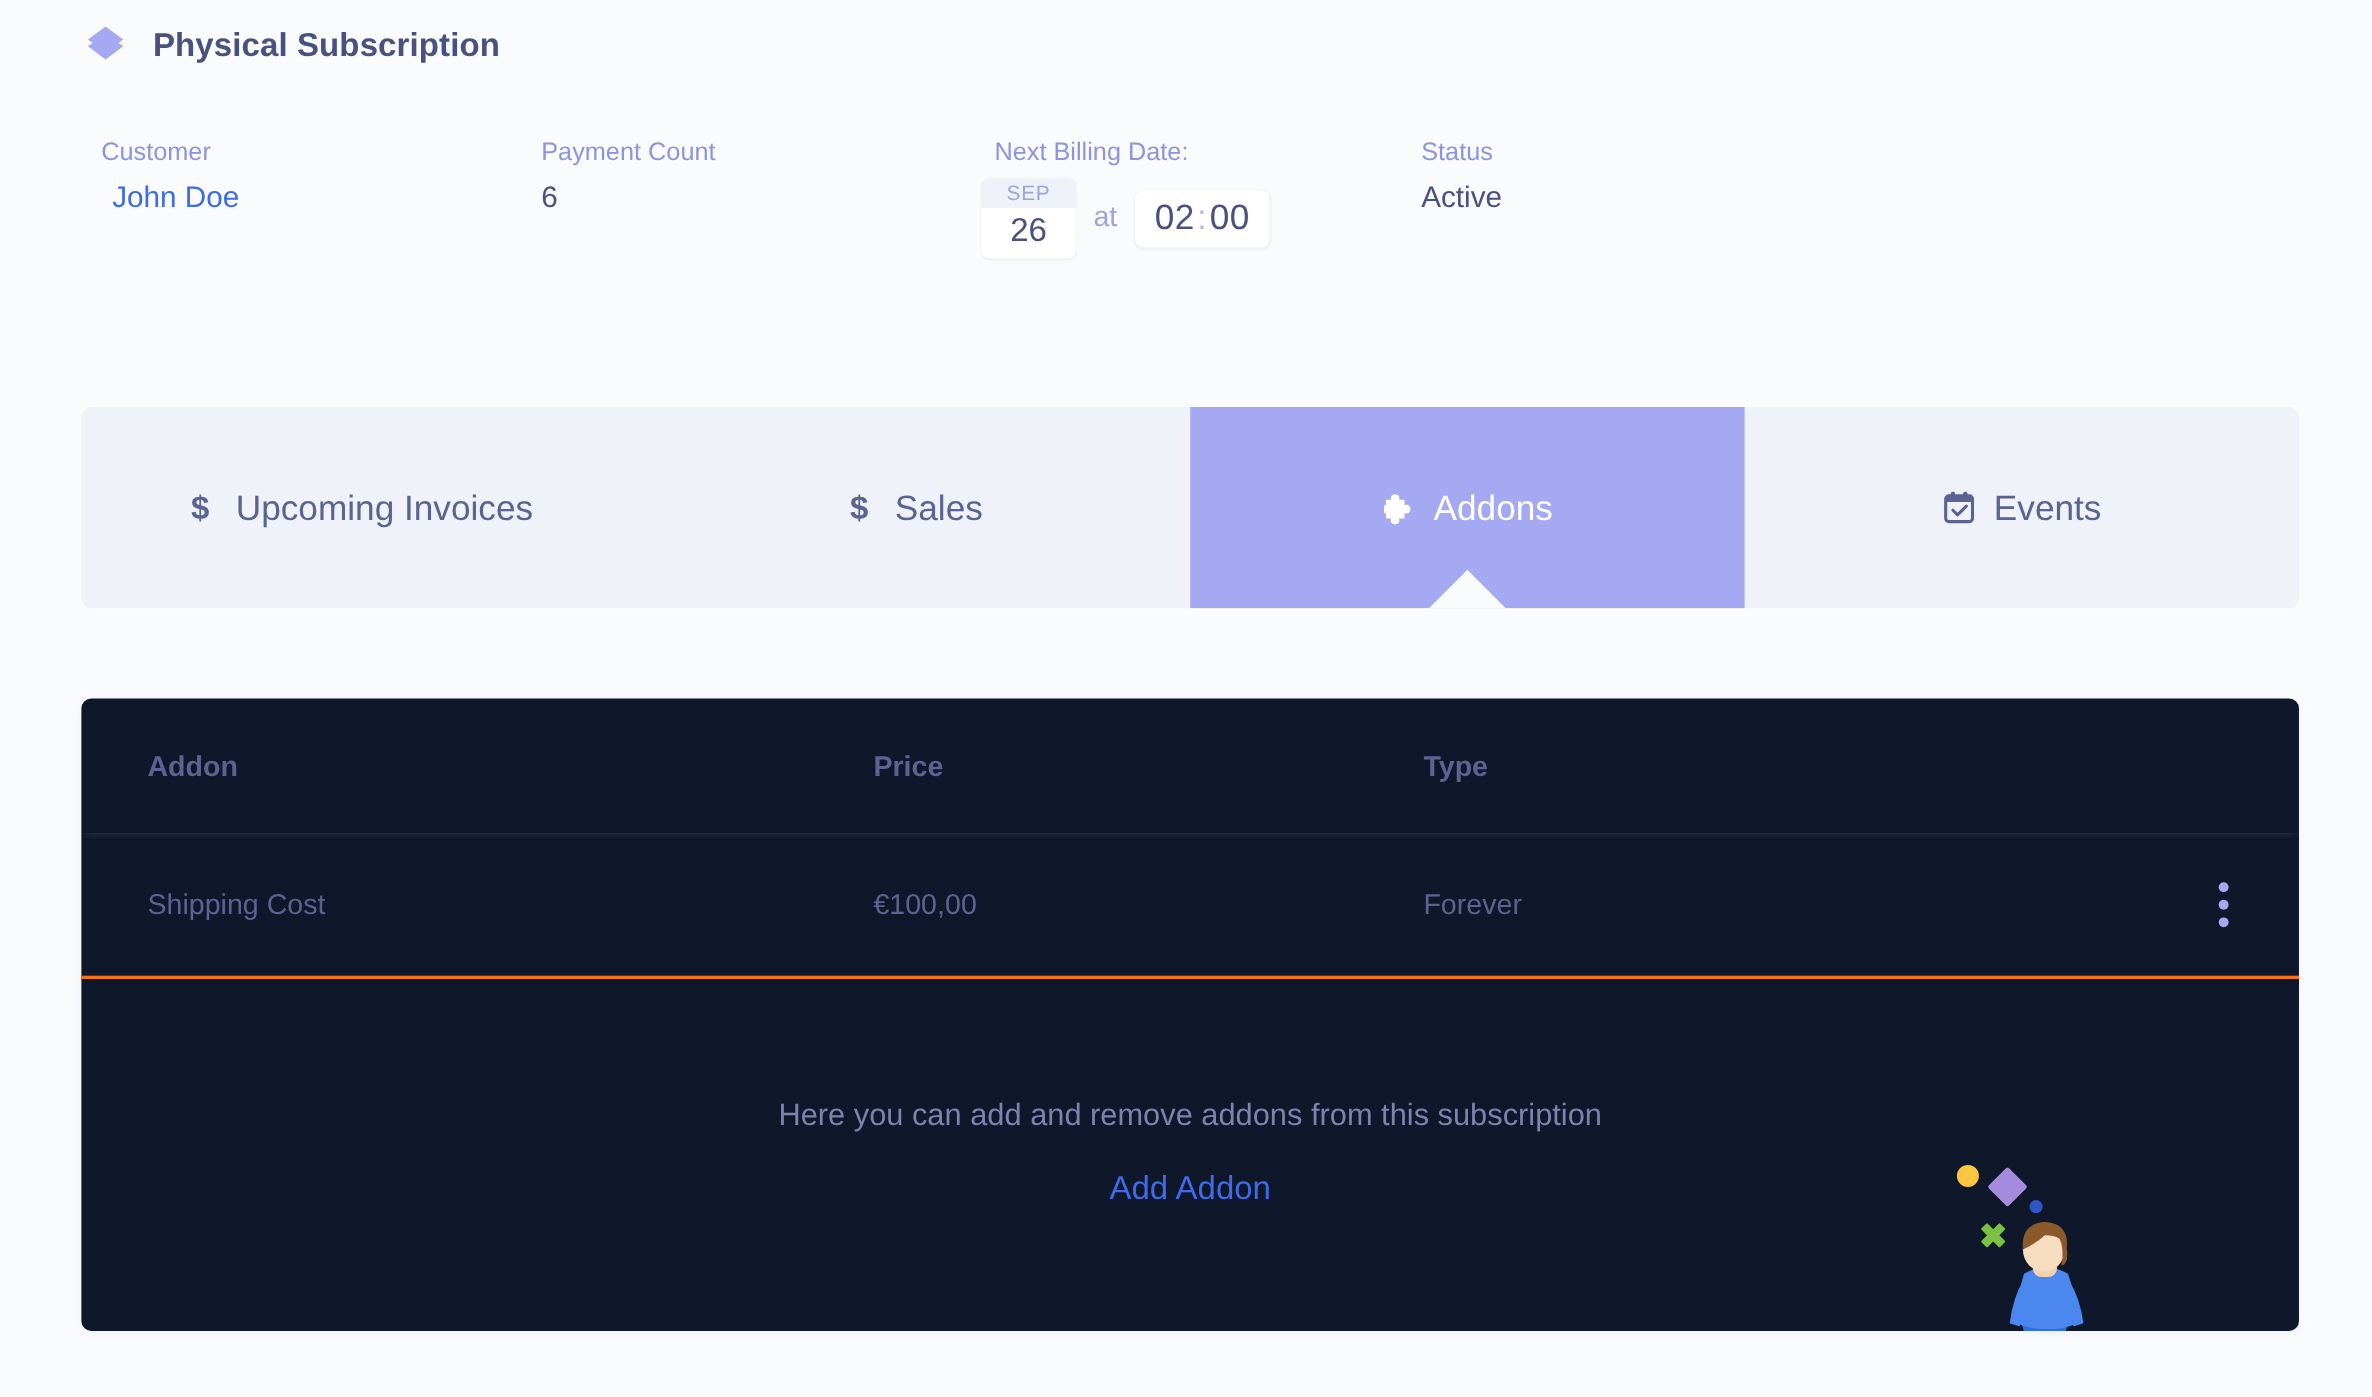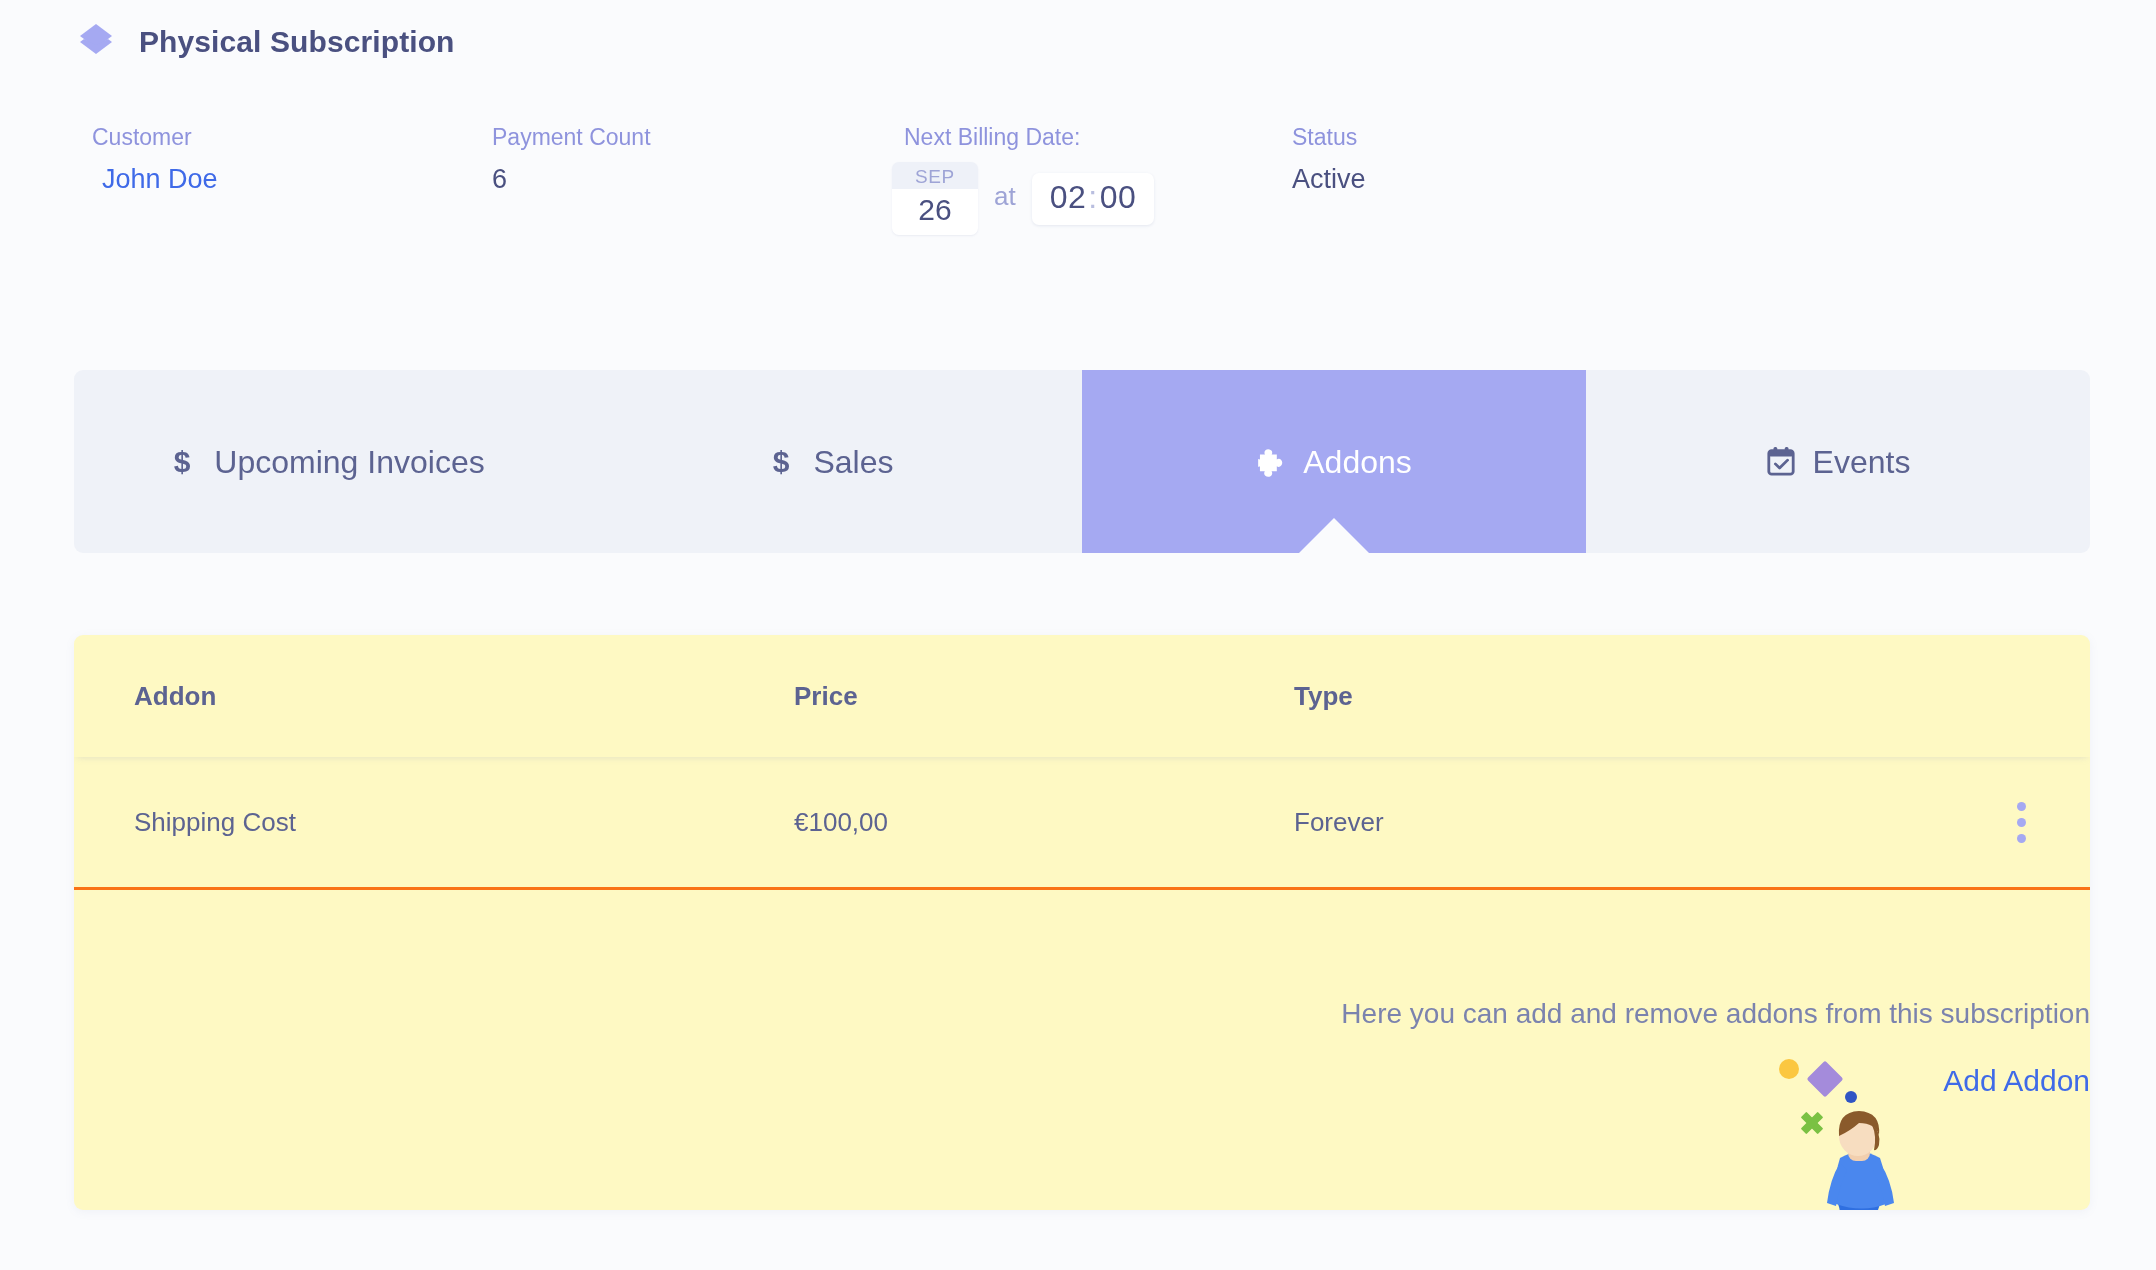--- a/index.html
+++ b/index.html
@@ -200,7 +200,7 @@
     left: 74px;
     top: 635px;
     width: 2016px;
-    background: #fef9c3;
+    background: #0f172a;
     border-radius: 9px;
     box-shadow: 0 2px 10px rgba(120,130,180,0.08);
     overflow: hidden;

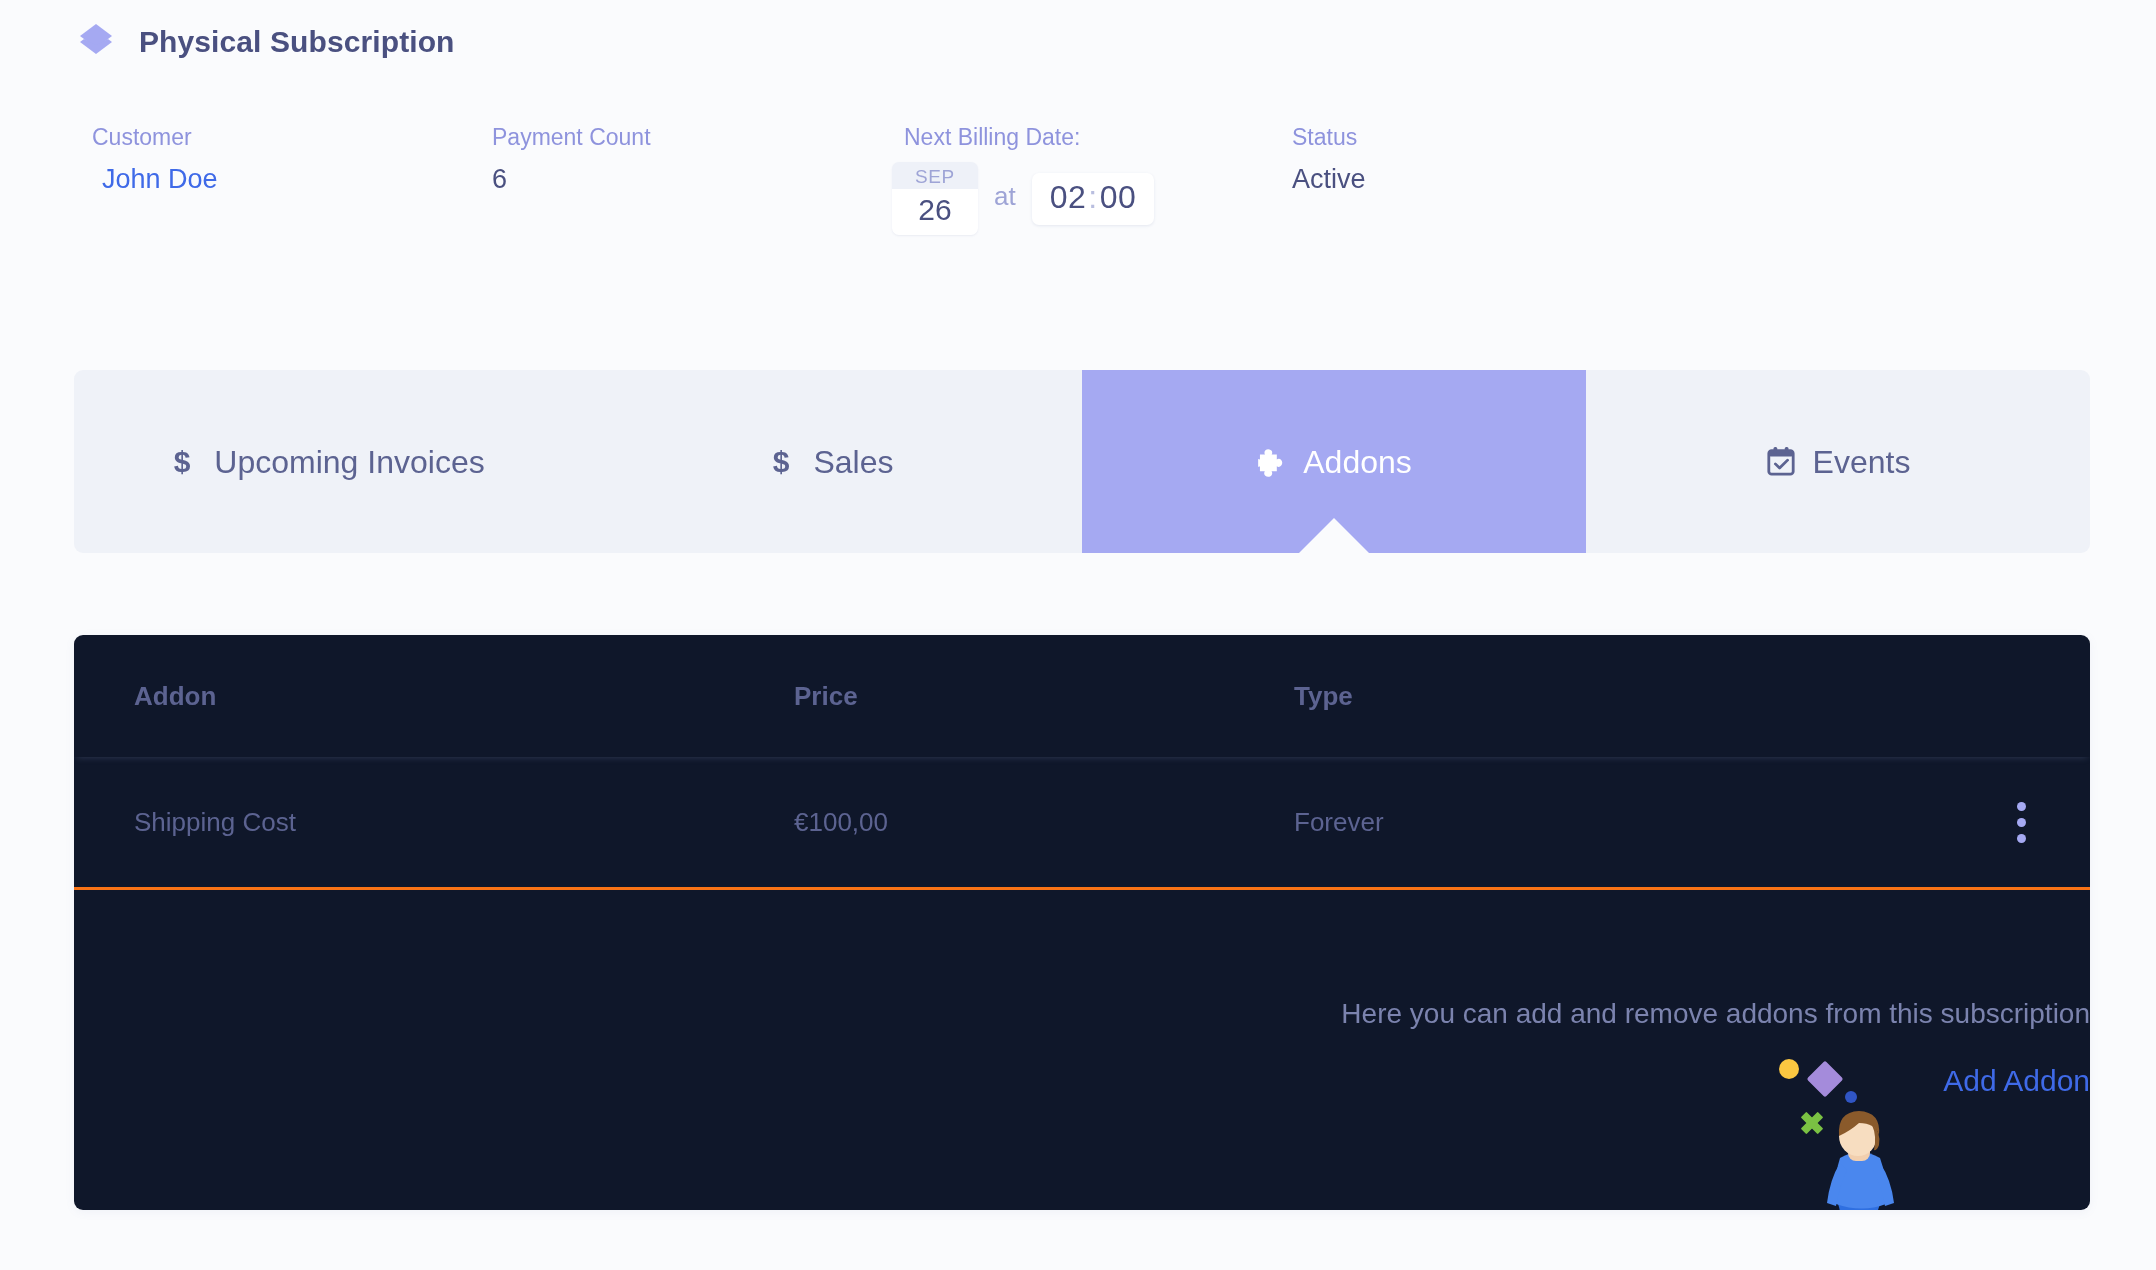--- a/index.html
+++ b/index.html
@@ -265,7 +265,7 @@
     position: relative;
     height: 320px;
     padding-top: 110px;
-    text-align: right;
+    text-align: center;
     overflow: hidden;
   }
 

